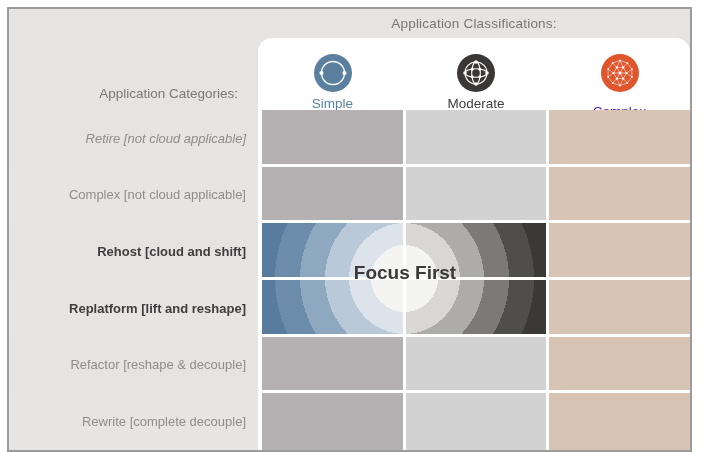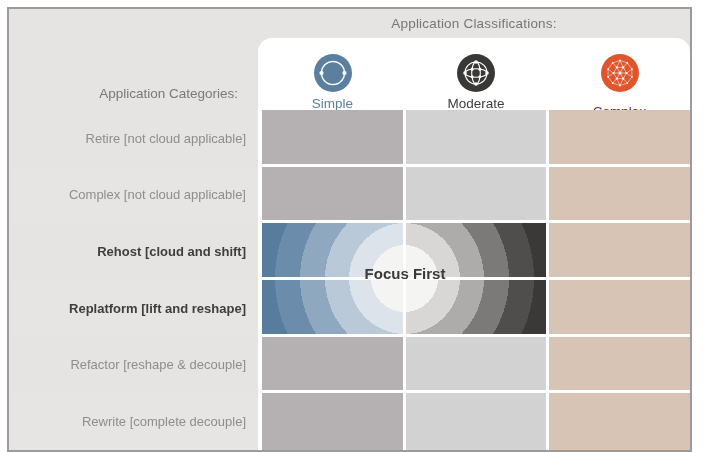--- a/index.html
+++ b/index.html
@@ -137,7 +137,7 @@
       <span class="class-label lab-complex">Complex</span>
     </div>
 
-    <div class="row-label" style="grid-row:2;">Retire [not cloud applicable]</div>
+    <div class="row-label" style="grid-row:2;font-style:italic;">Retire [not cloud applicable]</div>
     <div class="cell c-simple" style="grid-column:3; grid-row:2;"></div>
     <div class="cell c-moderate" style="grid-column:5; grid-row:2;"></div>
     <div class="cell c-complex" style="grid-column:7; grid-row:2;"></div>

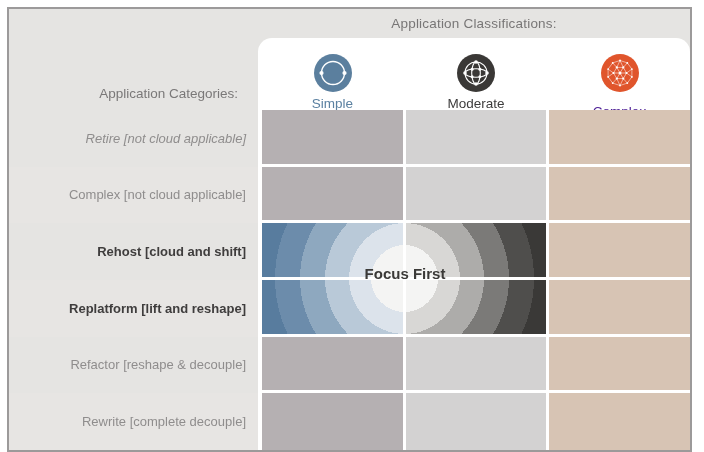--- a/index.html
+++ b/index.html
@@ -57,7 +57,7 @@
     #f4f4f3 0 34px,#d8d7d5 34px 56px,#adacaa 56px 80px,#7b7a78 80px 105px,#4f4e4c 105px 130px,#3a3937 130px); }
 
   .focus-label { position:absolute; left:396px; top:264px; transform:translate(-50%,-50%);
-    font-size:15px; font-weight:600; color:#3b3a38; white-space:nowrap; z-index:3; }
+    font-size:19px; font-weight:600; color:#3b3a38; white-space:nowrap; z-index:3; }
 </style>
 </head>
 <body>

